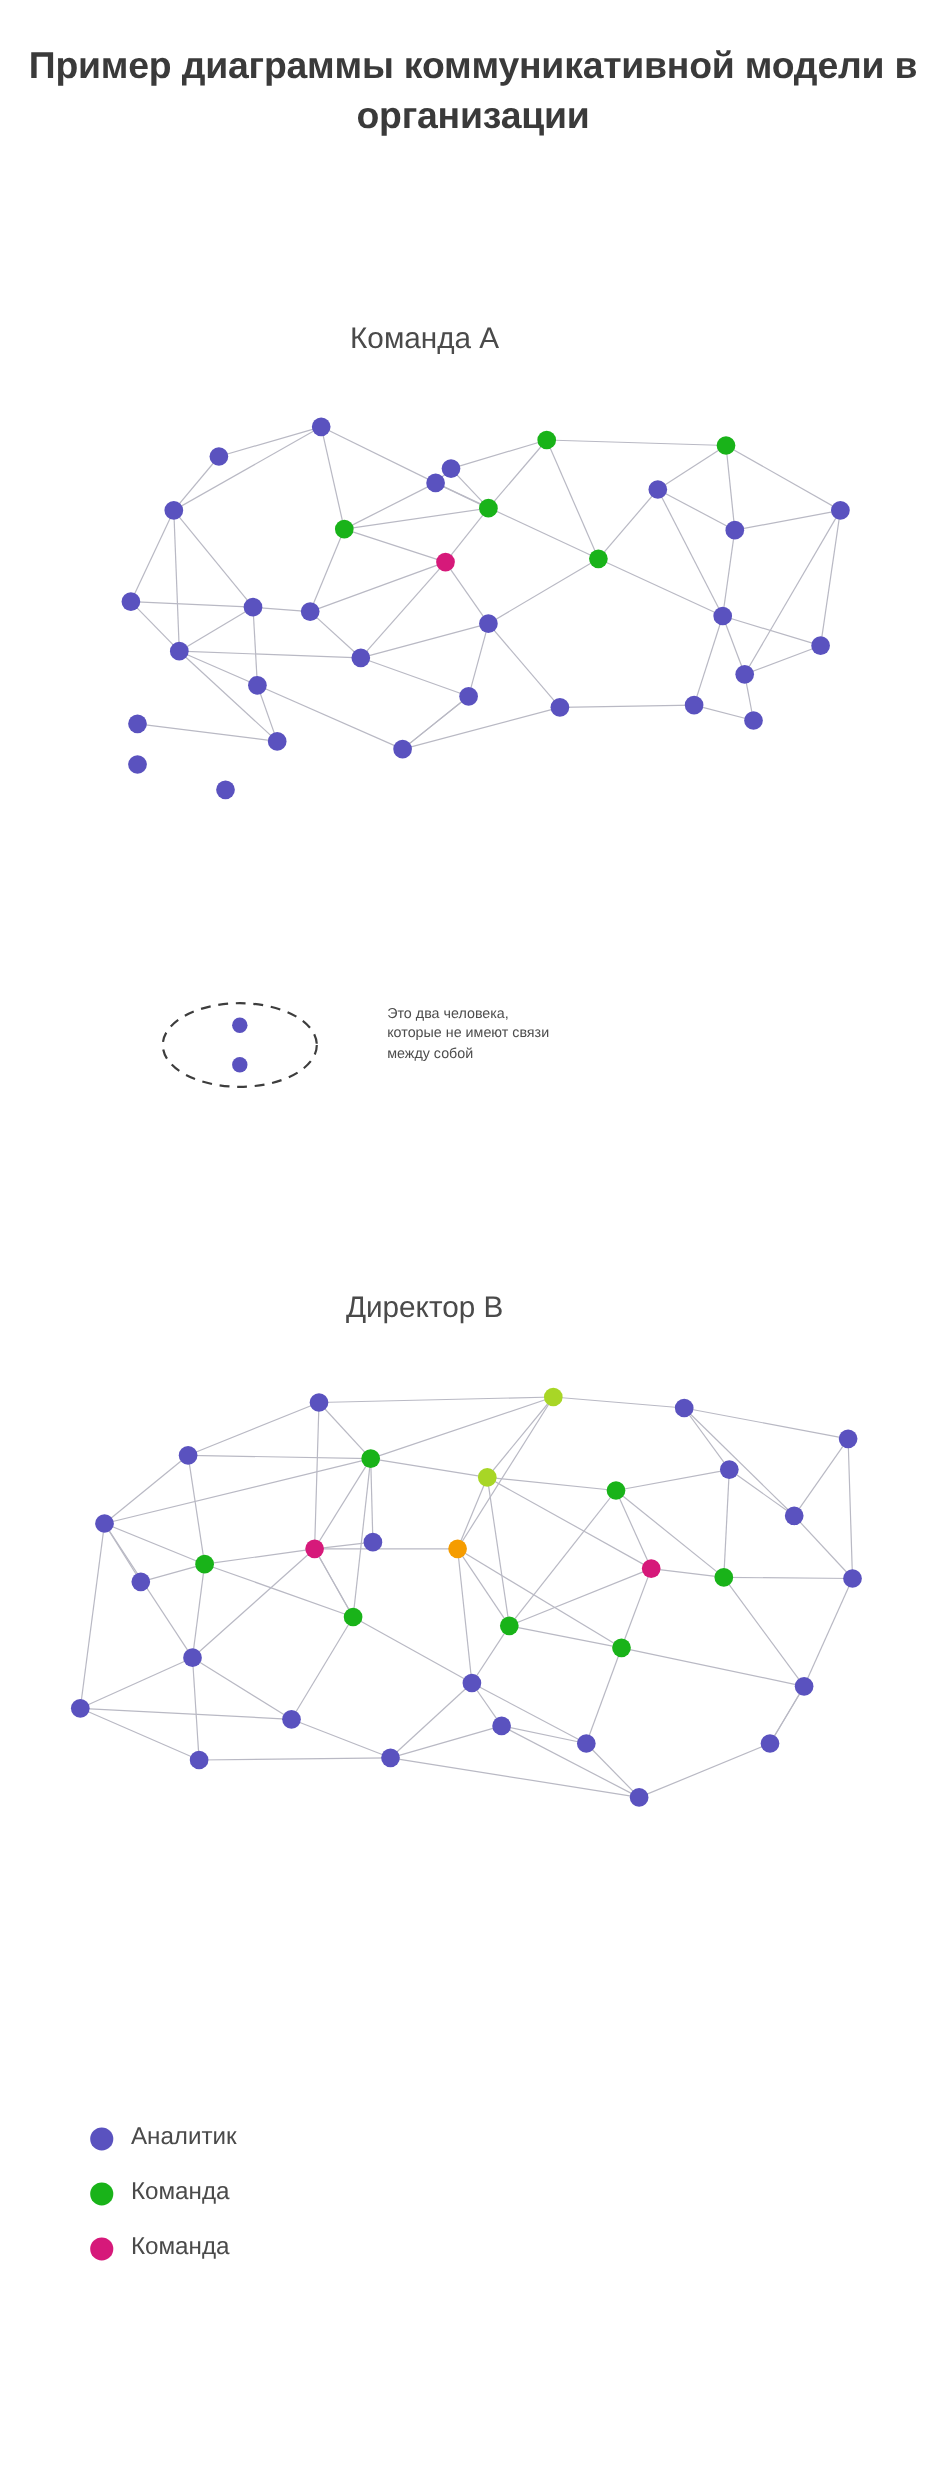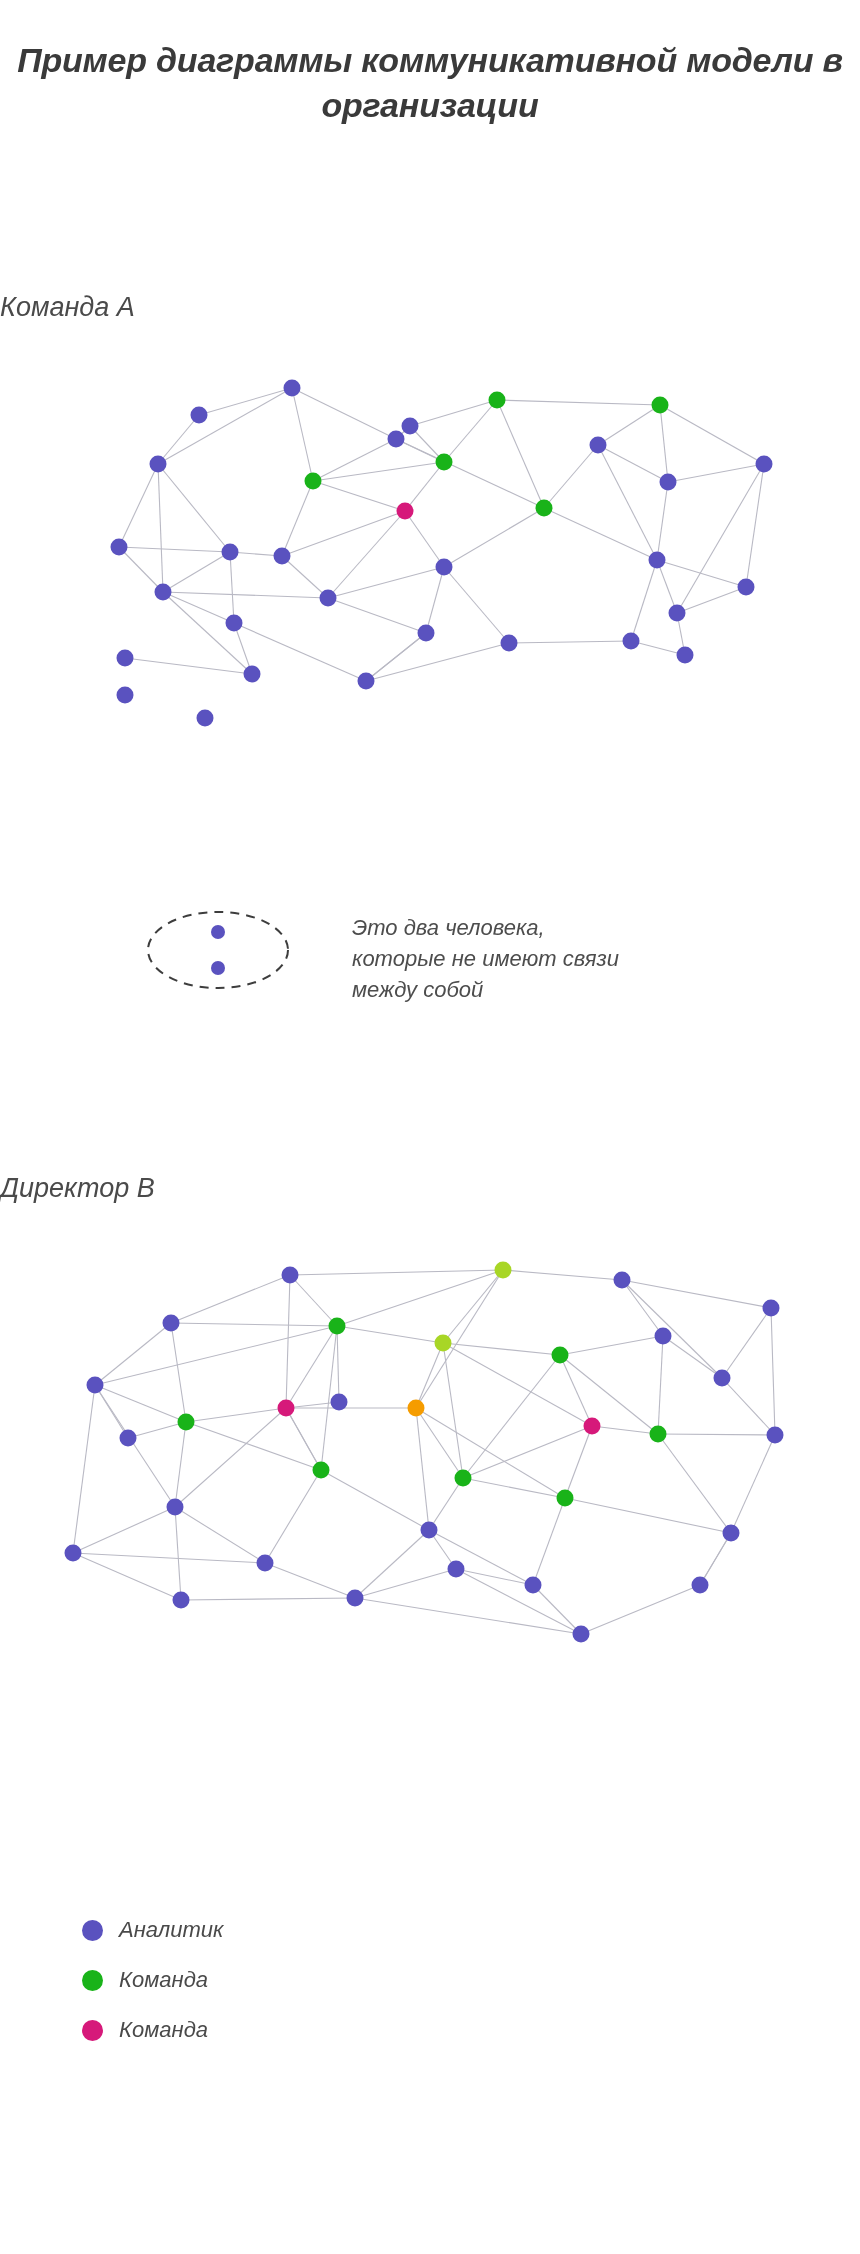--- a/index.html
+++ b/index.html
@@ -19,7 +19,6 @@
     width: 860px;
     height: 2254px;
     position: relative;
-    font-style: italic;
   }
   .title {
     position: absolute;

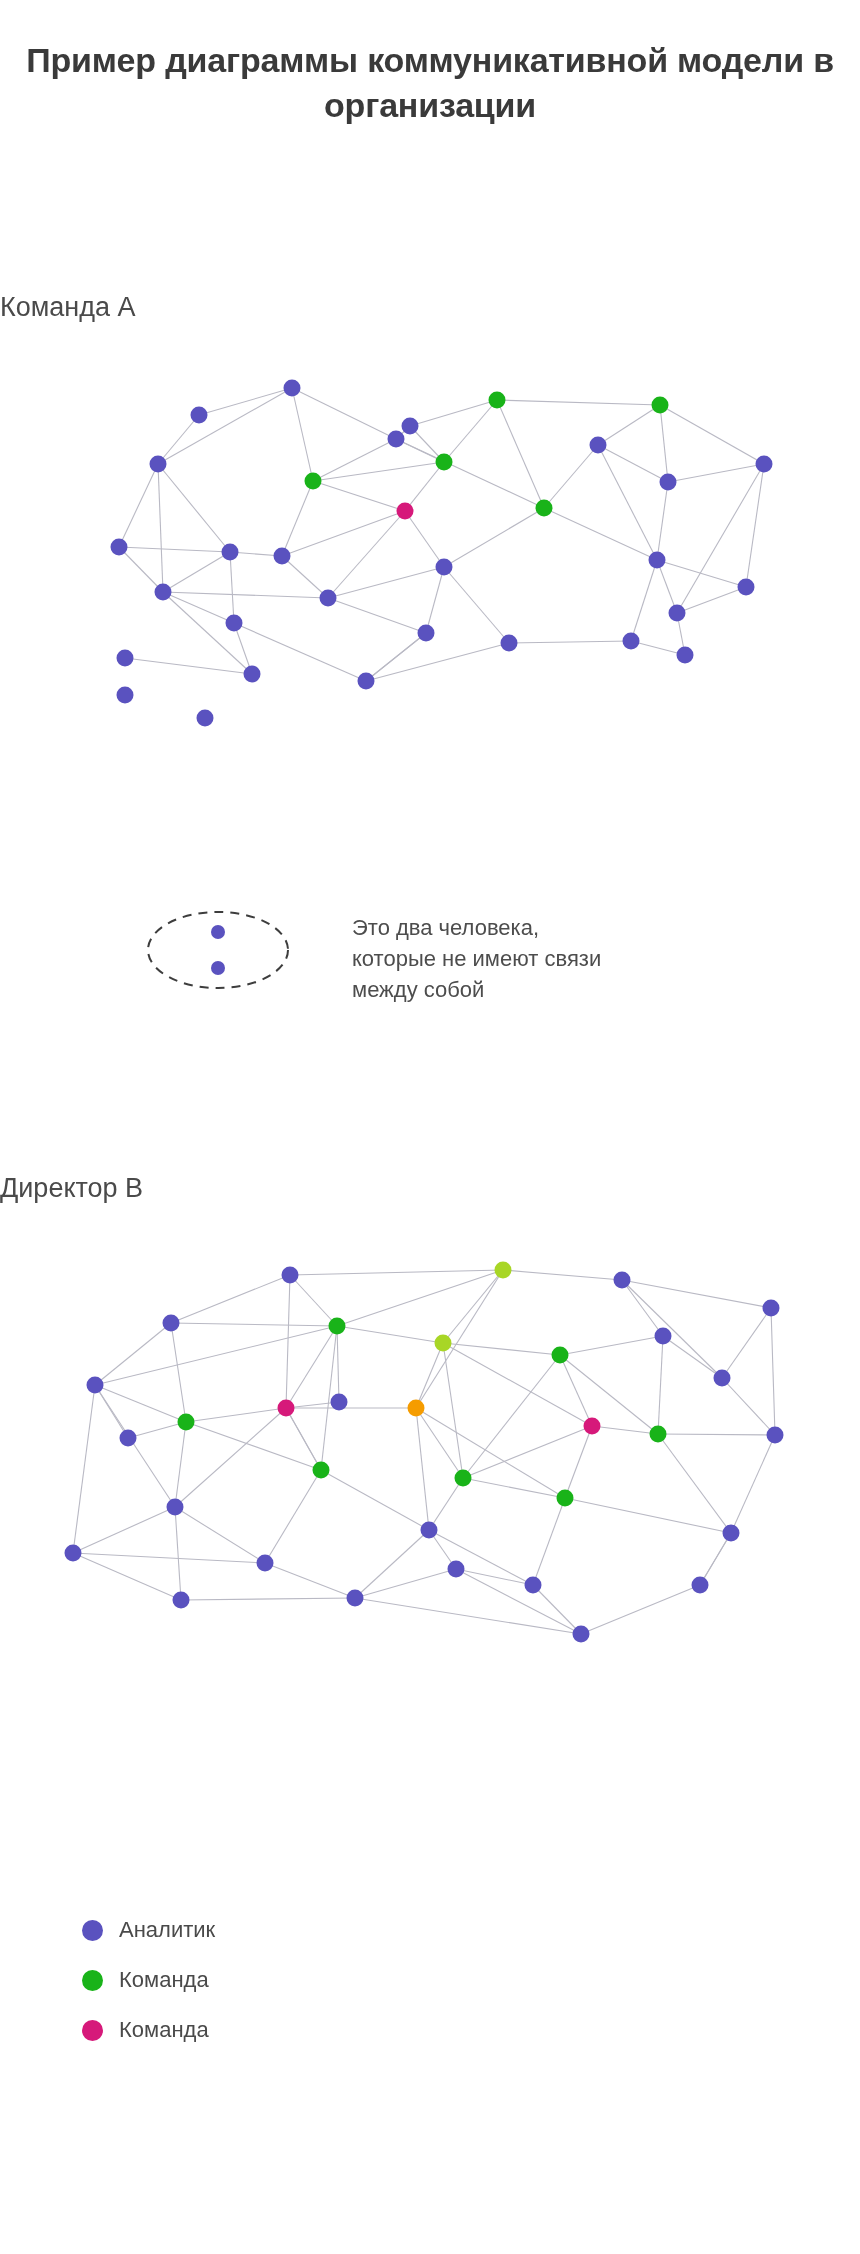--- a/index.html
+++ b/index.html
@@ -35,6 +35,7 @@
   .section-label {
     position: absolute;
     width: 772px;
+    text-align: center;
     font-size: 27px;
     color: #4a4a4a;
     font-weight: normal;

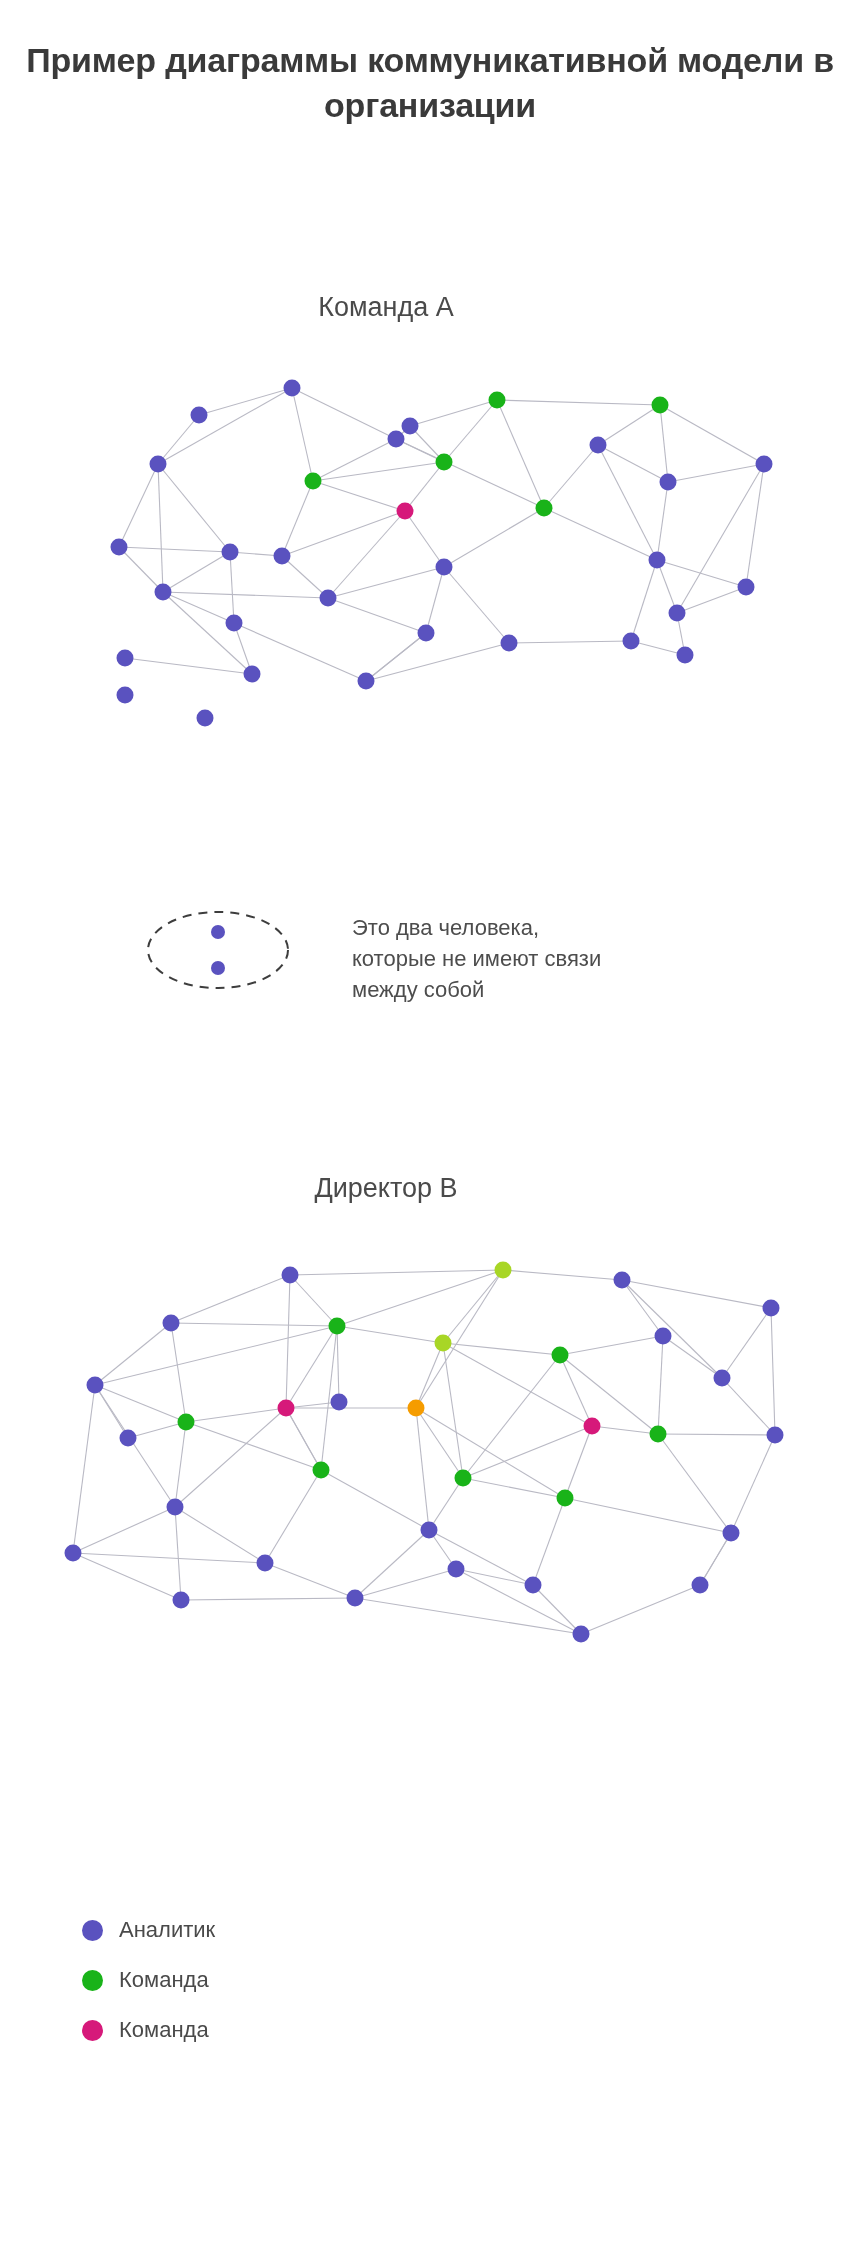--- a/index.html
+++ b/index.html
@@ -56,7 +56,7 @@
     left: 352px;
     top: 912px;
     width: 420px;
-    font-size: 22px;
+    font-size: 13px;
     line-height: 1.42;
     color: #4d4d4d;
     white-space: pre-line;

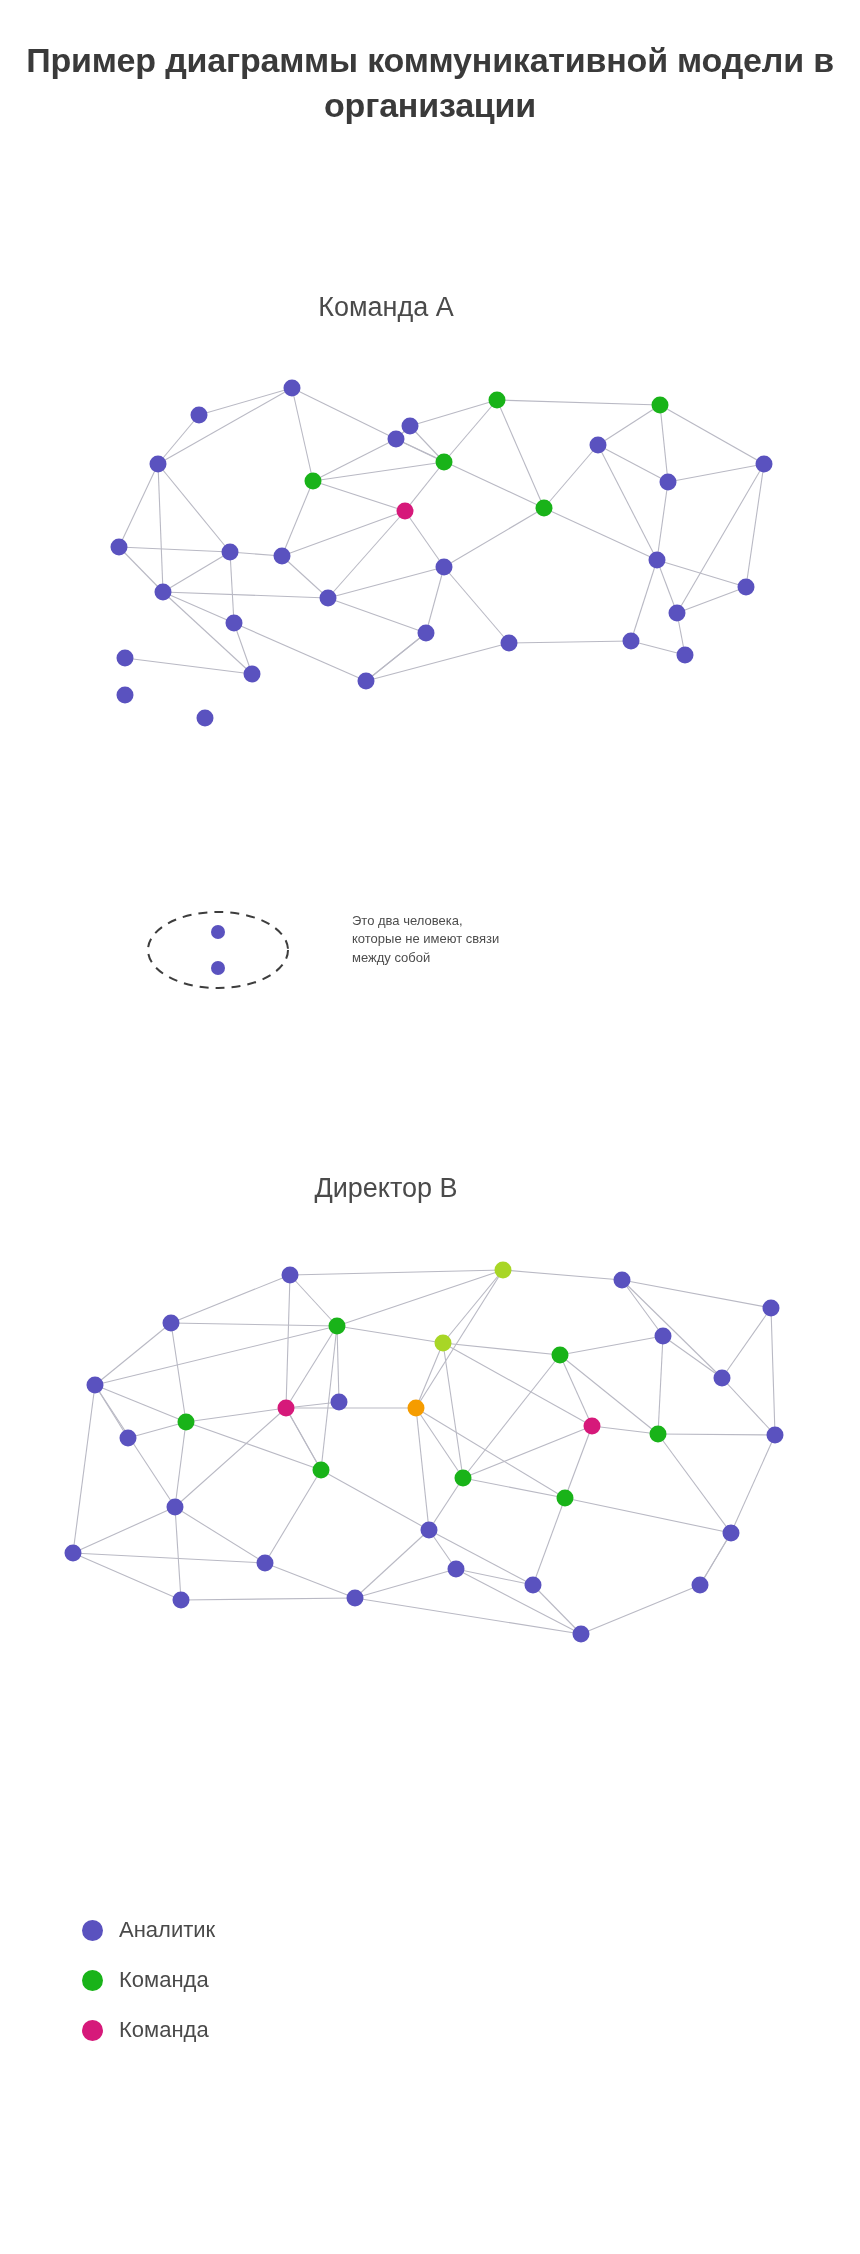--- a/index.html
+++ b/index.html
@@ -81,7 +81,7 @@
   .legend-col.right { left: 420px; }
   .legend-item {
     display: flex;
-    align-items: center;
+    align-items: flex-end;
     height: 50px;
   }
   .legend-dot {

